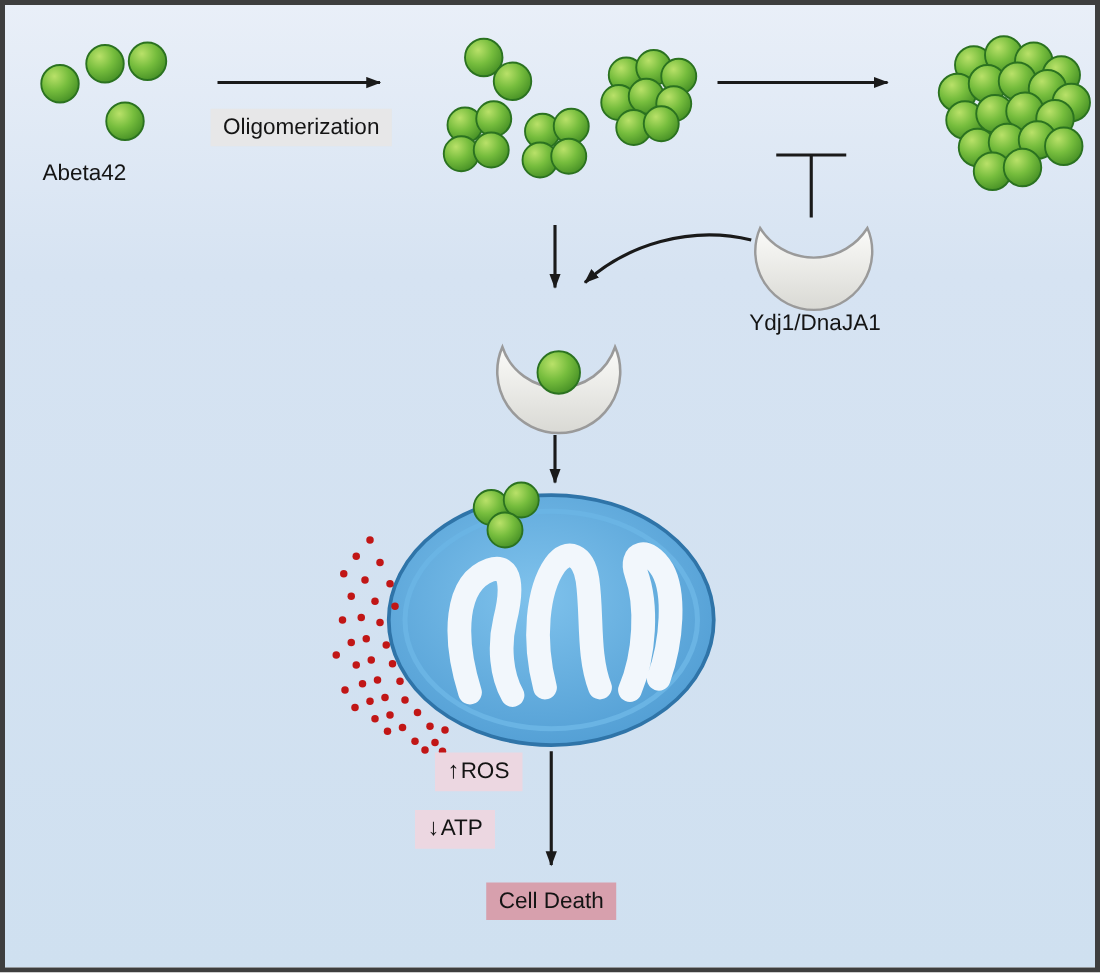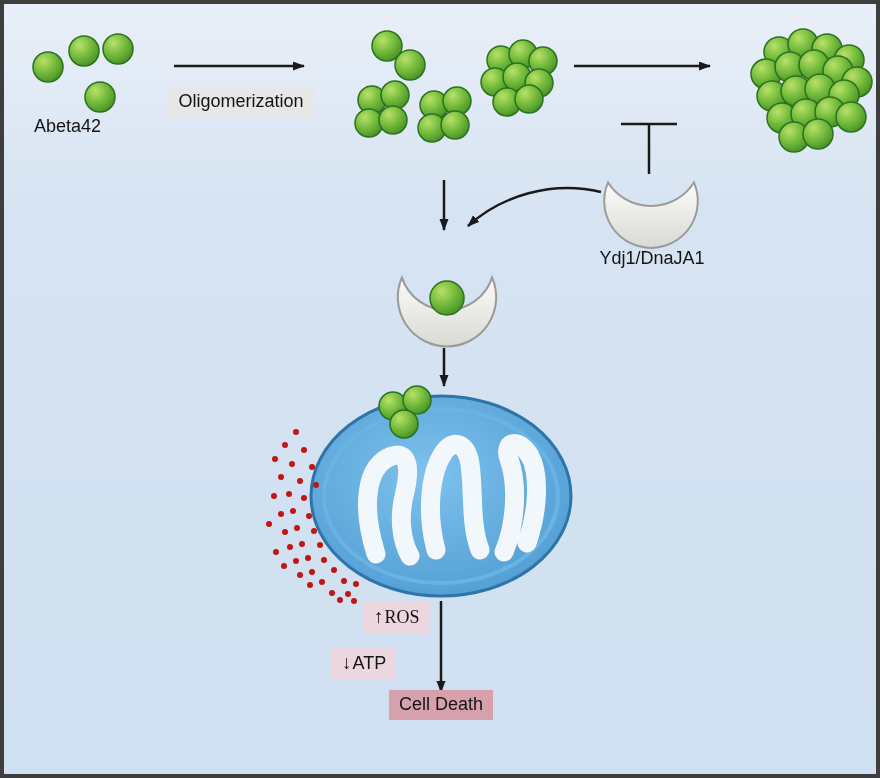--- a/index.html
+++ b/index.html
@@ -187,7 +187,7 @@
       </g>
   </svg>
 
-  <div class="lbl" style="left:30px;top:112px;">Abeta42</div>
+  <div class="lbl" style="left:30px;top:124px;">Abeta42</div>
 
   <div class="lbl box box-gray centered" style="left:237px;top:83px;">Oligomerization</div>
 

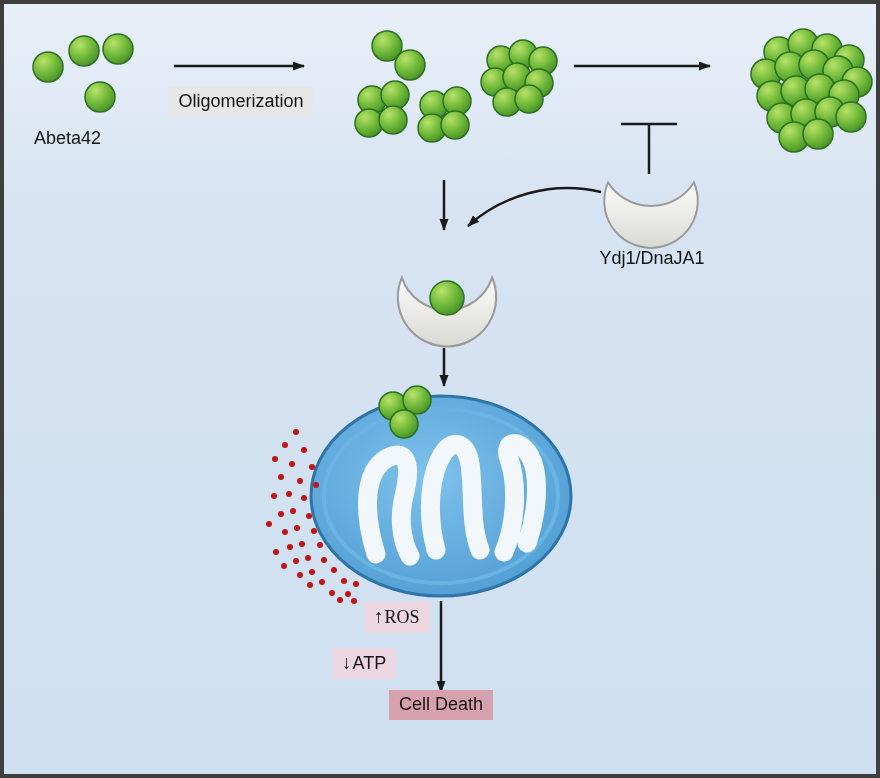--- a/index.html
+++ b/index.html
@@ -194,7 +194,7 @@
 
   <div class="lbl centered" style="left:648px;top:244px;">Ydj1/DnaJA1</div>
 
-  <div class="lbl box box-pink" style="left:360px;top:598px;font-family:Liberation Serif, serif;"><span class="glyph">↑</span><span>ROS</span></div>
+  <div class="lbl box box-pink" style="left:344px;top:598px;"><span class="glyph">↑</span><span>ROS</span></div>
 
   <div class="lbl box box-pink" style="left:328px;top:644px;"><span class="glyph">↓</span><span>ATP</span></div>
 

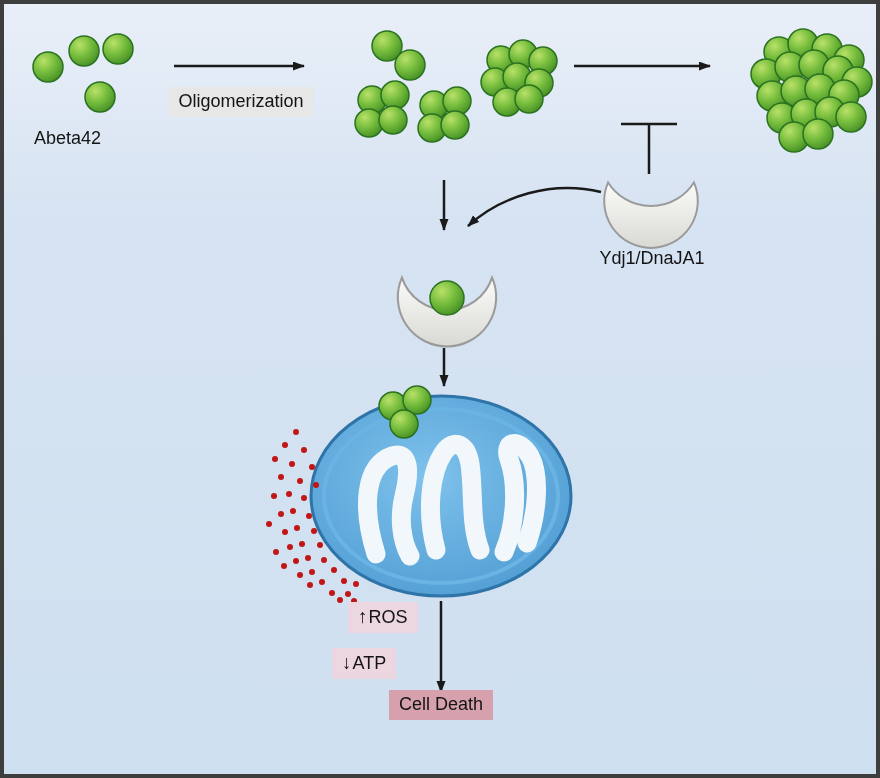--- a/index.html
+++ b/index.html
@@ -198,7 +198,7 @@
 
   <div class="lbl box box-pink" style="left:328px;top:644px;"><span class="glyph">↓</span><span>ATP</span></div>
 
-  <div class="lbl box box-dark centered" style="left:437px;top:686px;">Cell Death</div>
+  <div class="lbl box box-dark centered" style="left:437px;top:702px;">Cell Death</div>
 
 </div>
 

